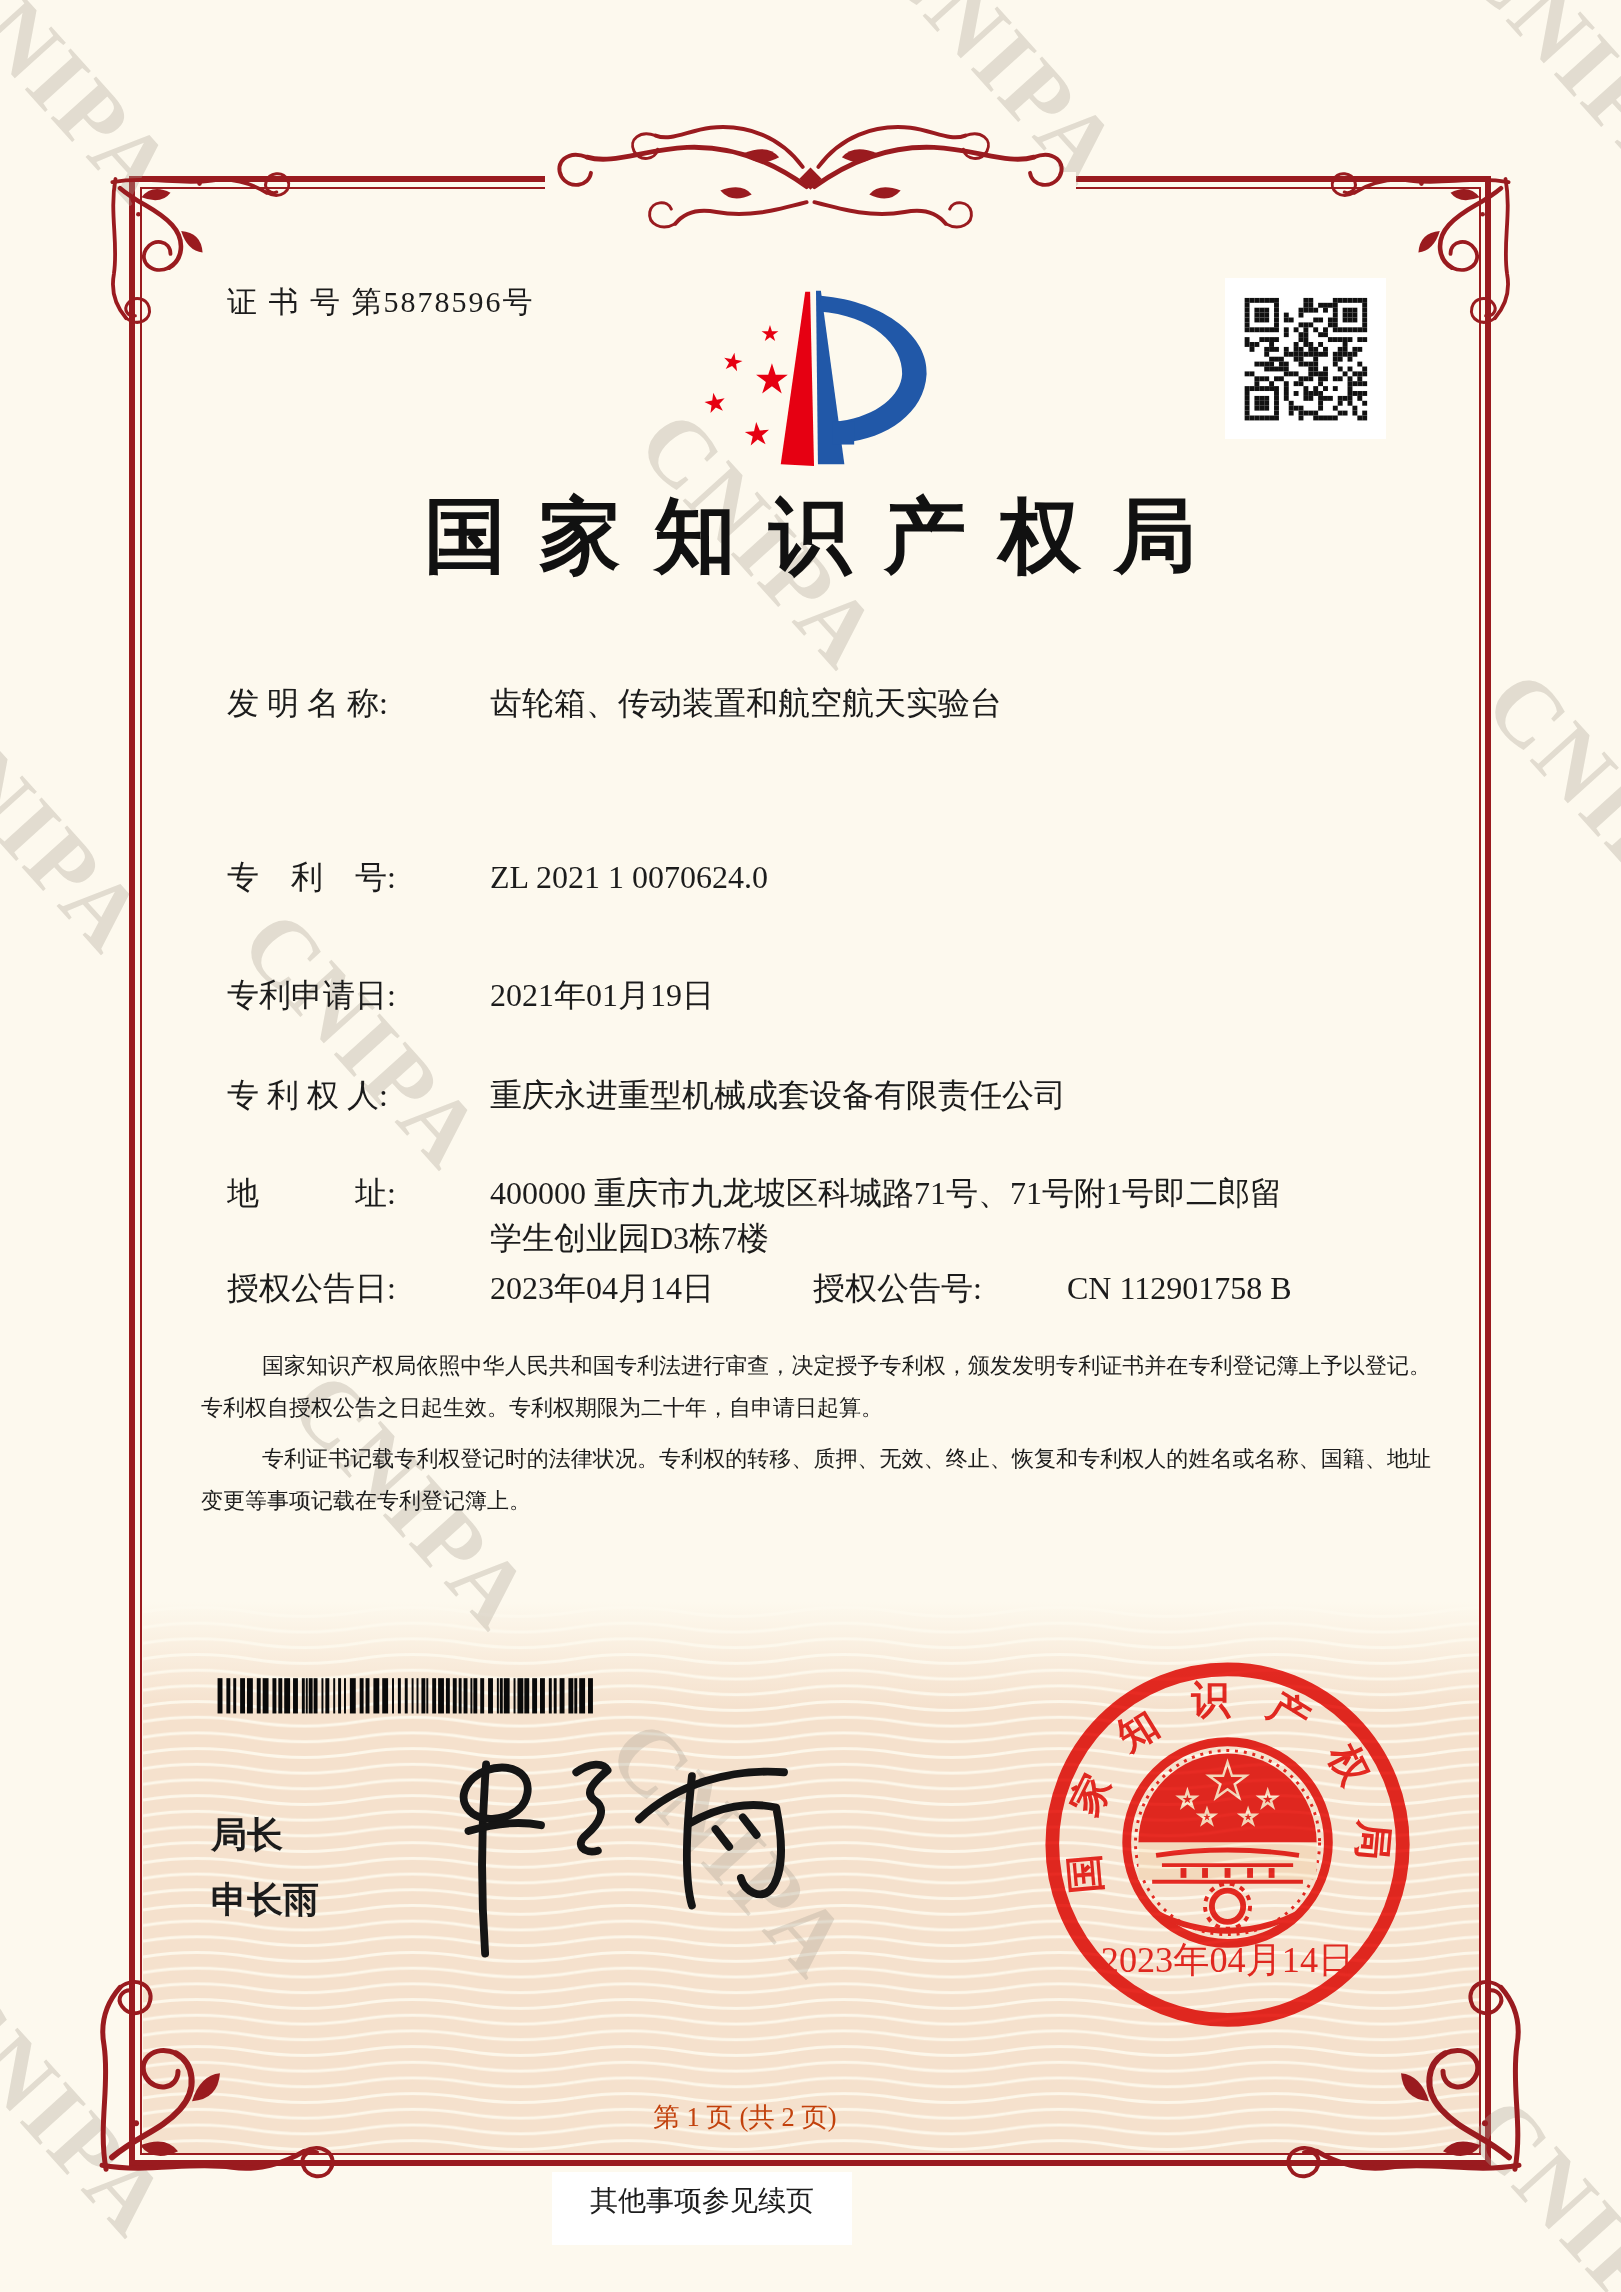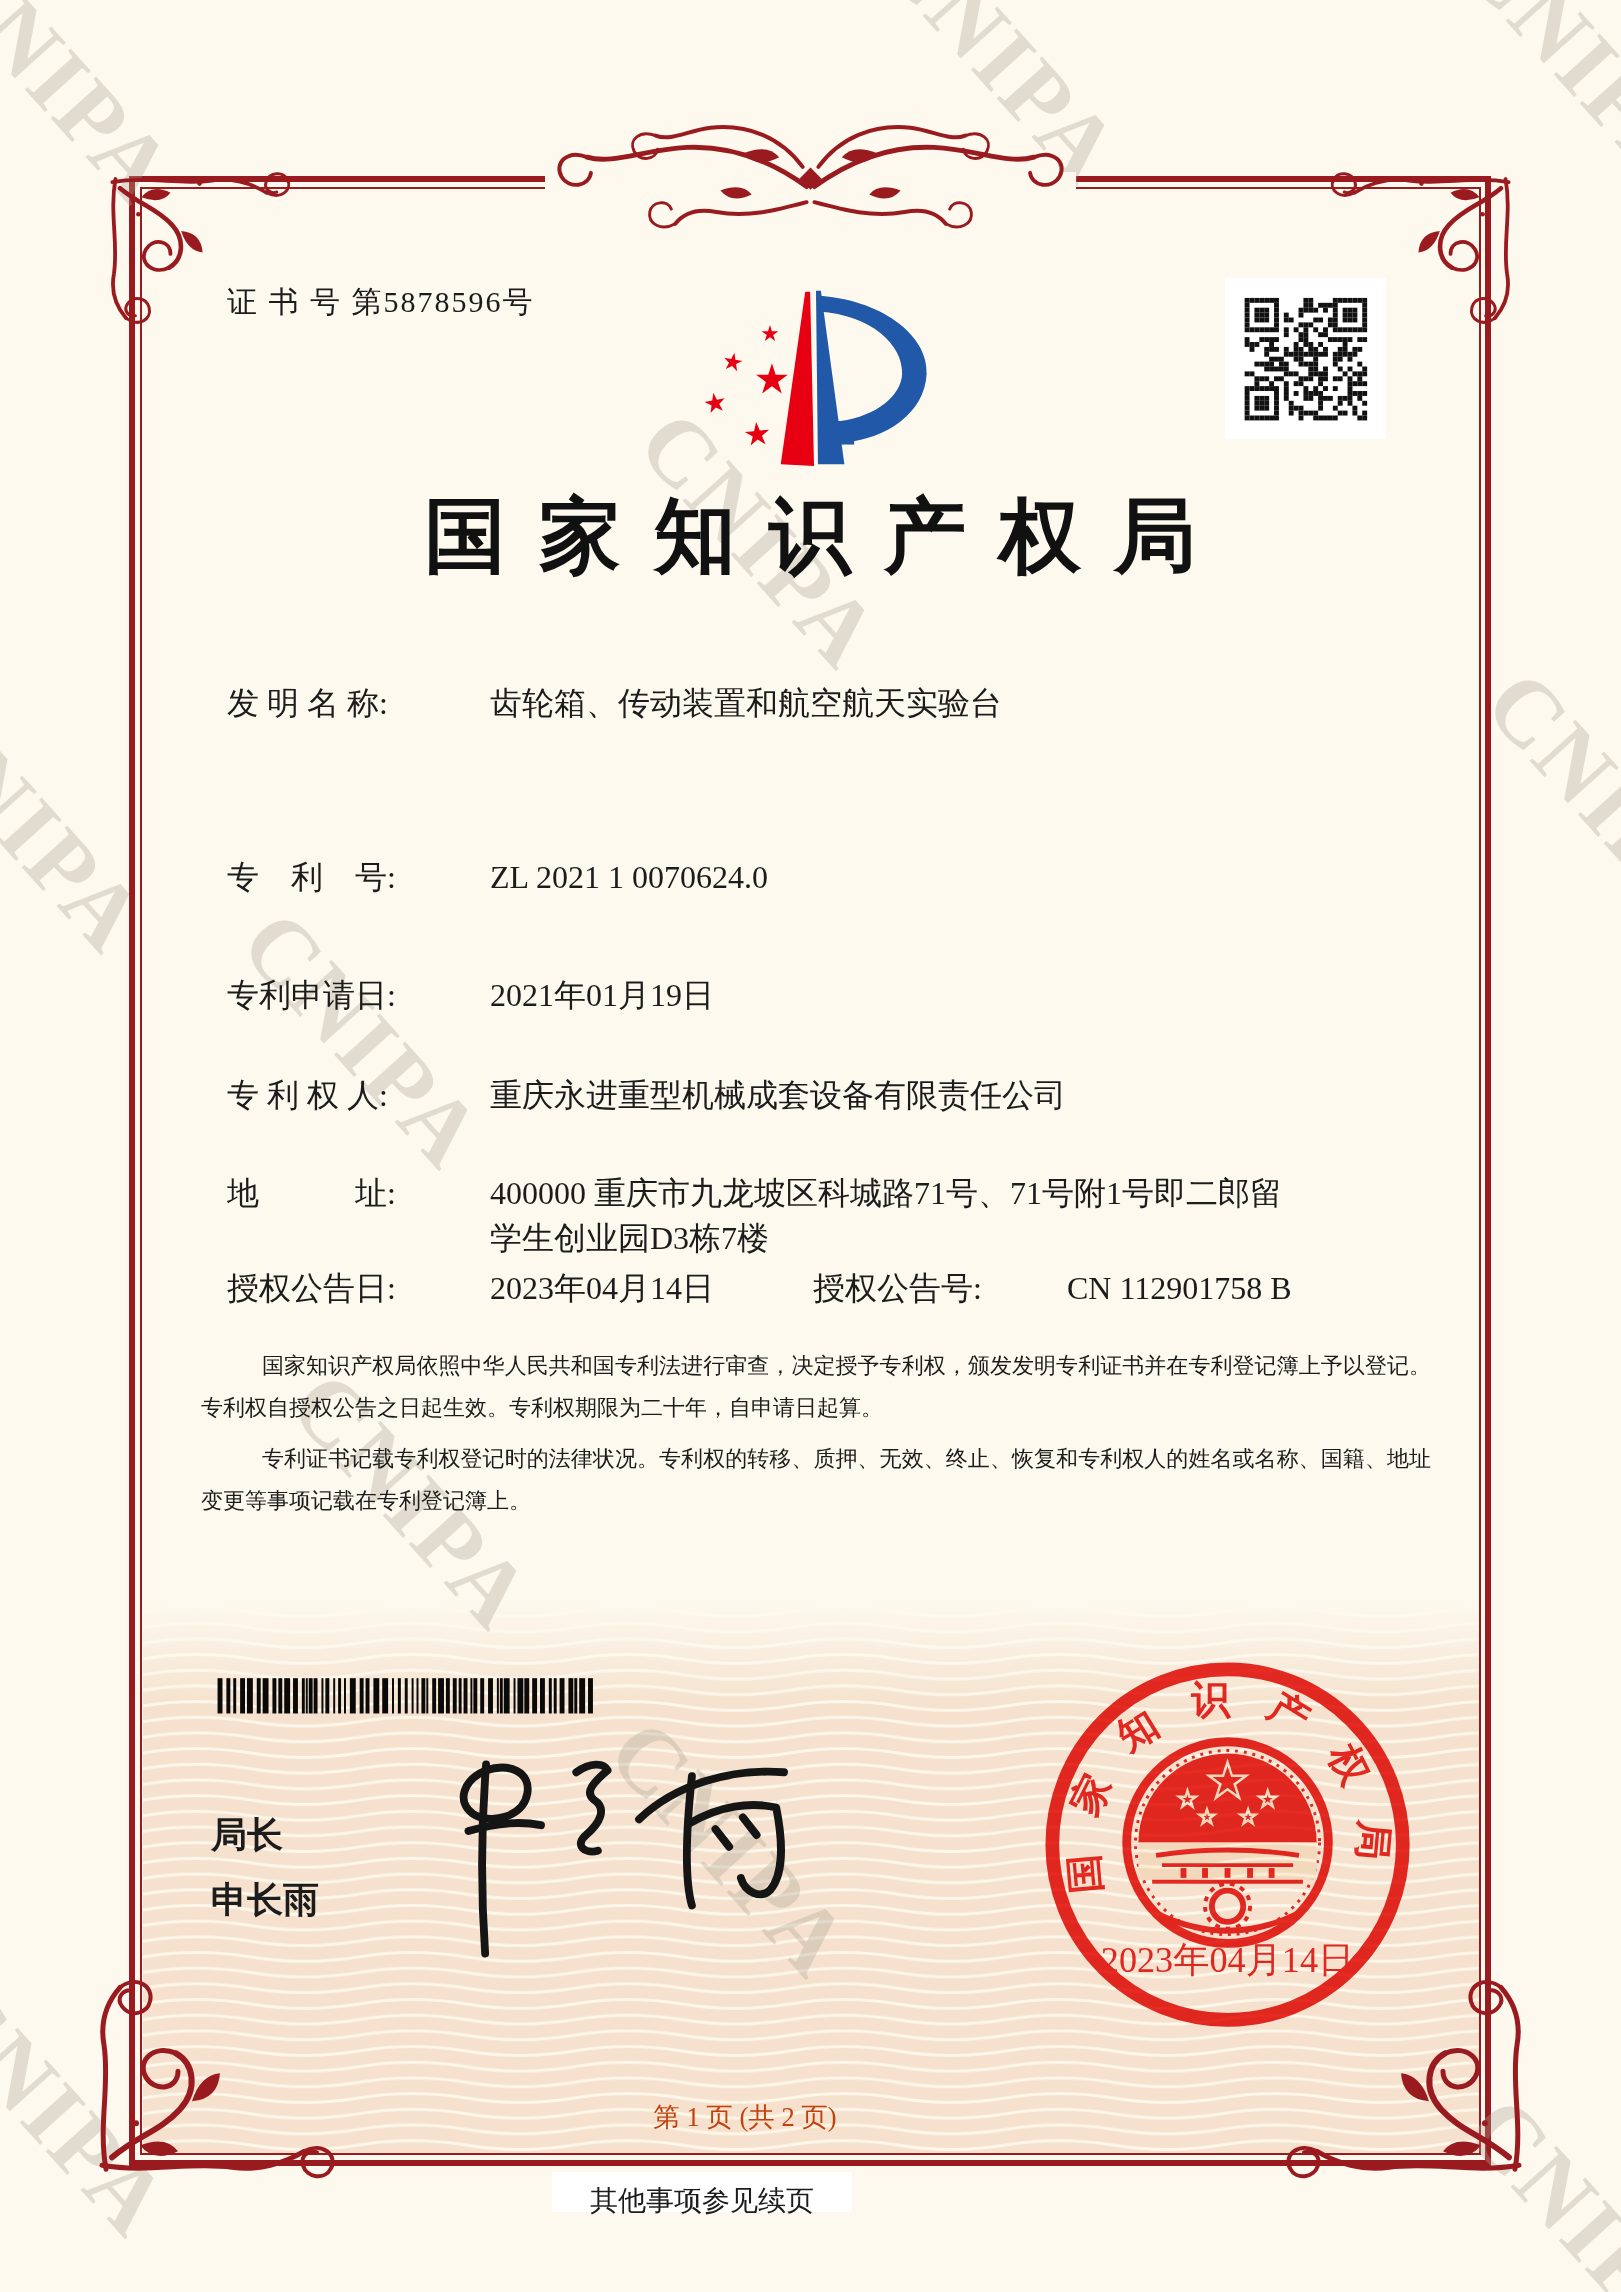--- a/index.html
+++ b/index.html
@@ -74,7 +74,7 @@
   .seal-star{fill:var(--seal); stroke:#fdf3e4; stroke-width:2.5;}
   
   .page-indicator{position:absolute; left:549px; top:2099px; width:392px; text-align:center; font-size:26.5px; color:#c2410c; z-index:3;}
-  .note-band{position:absolute; left:552px; top:2172px; width:300px; height:40px; background:#ffffff;
+  .note-band{position:absolute; left:552px; top:2172px; width:300px; height:73px; background:#ffffff;
     text-align:center; line-height:57px; font-size:28px; z-index:3;}
 </style>
 </head>

